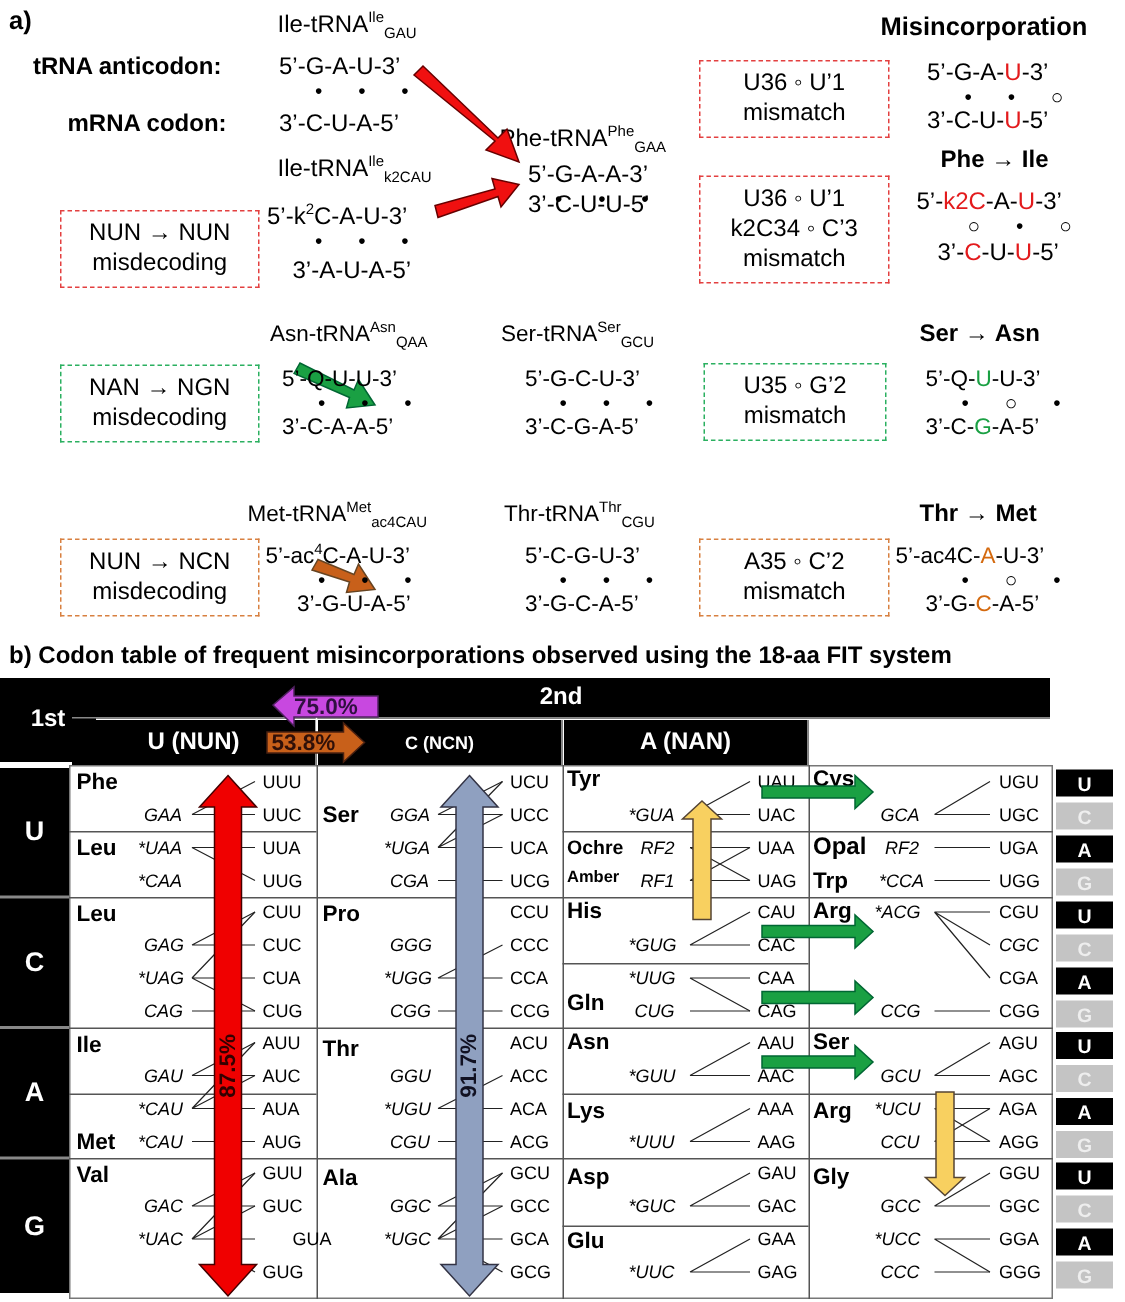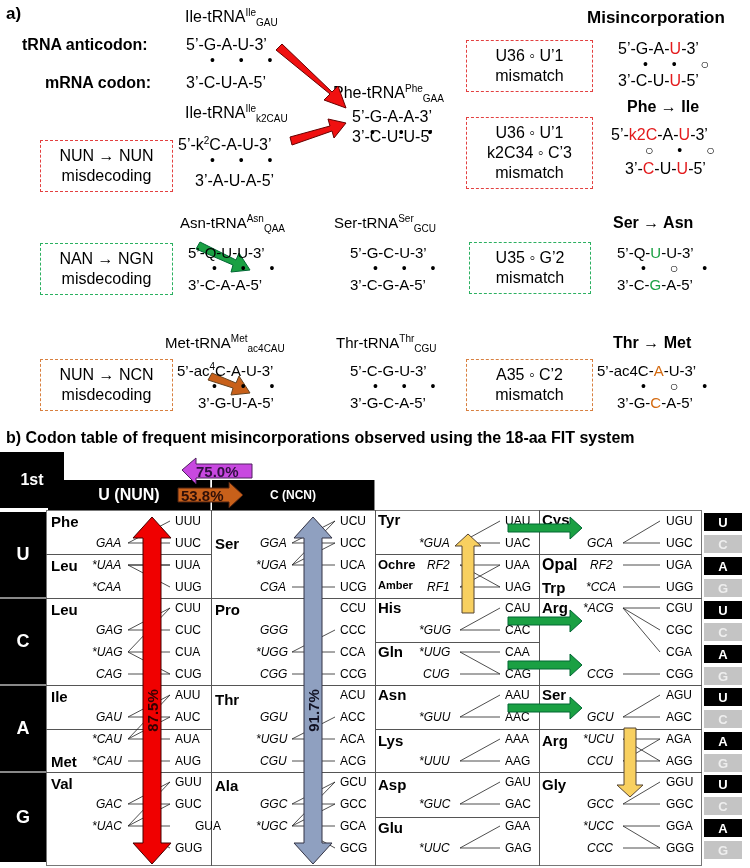--- a/index.html
+++ b/index.html
@@ -123,6 +123,9 @@
 
   <div class="hdr" style="left:0;top:0;width:64px;height:56px;font-size:16px;">
       <span>1st</span>
+    </div>
+  <div class="hdr" style="left:48px;top:0;width:652px;height:26px;font-size:16px;border-bottom:1px solid #888;">
+      <span>2nd</span>
     </div>
   <div class="hdr" style="left:48px;top:28px;width:162px;height:30px;font-size:16px;border-right:1px solid #888;">
       <span>U (NUN)</span>

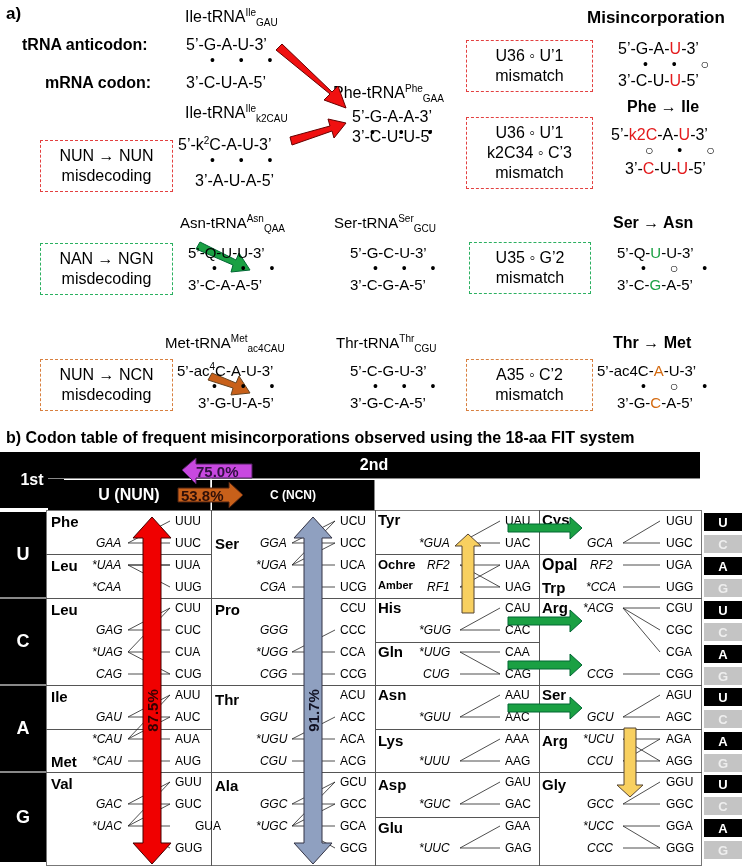--- a/index.html
+++ b/index.html
@@ -132,6 +132,9 @@
     </div>
   <div class="hdr" style="left:212px;top:28px;width:162px;height:30px;font-size:12px;border-right:1px solid #888;">
       <span>C (NCN)</span>
+    </div>
+  <div class="hdr" style="left:376px;top:28px;width:162px;height:30px;font-size:16px;border-right:1px solid #888;">
+      <span>A (NAN)</span>
     </div>
 
   <div class="hdr" style="left:0;top:60px;width:46px;height:85px;font-size:18px;border-bottom:2px solid #888;">

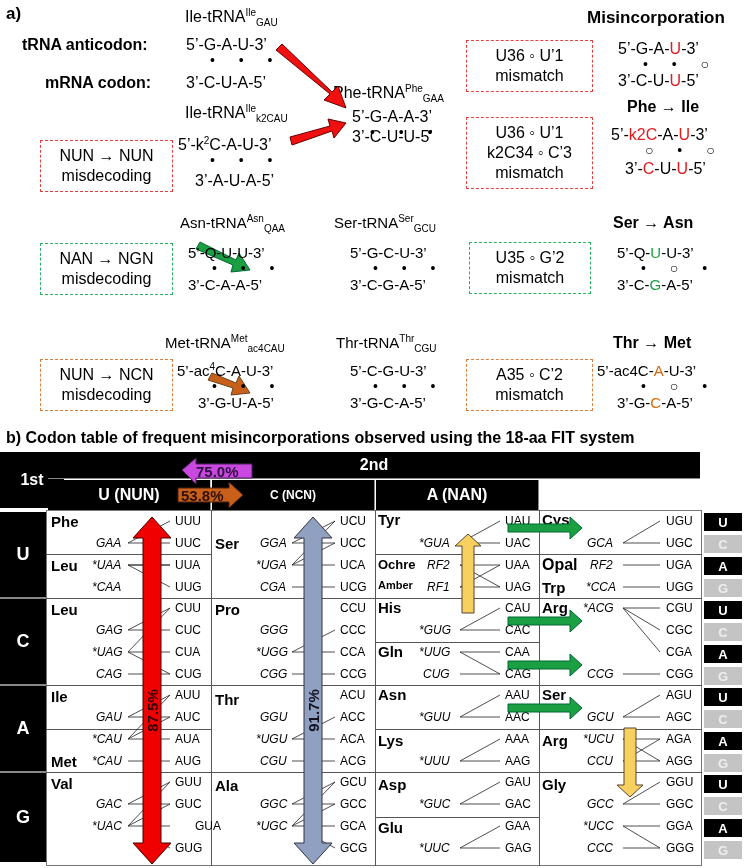--- a/index.html
+++ b/index.html
@@ -333,7 +333,7 @@
   <div class="aa" style="left:542px;top:147px;">Arg</div>
   <div class="acod" style="left:583px;top:149px;">*ACG</div>
   <div class="codon" style="left:666px;top:149px;">CGU</div>
-  <div class="codon" style="left:666px;top:171px;">CGC</div>
+  <div class="codon" style="left:666px;top:171px;font-style:italic;">CGC</div>
   <div class="codon" style="left:666px;top:193px;">CGA</div>
   <div class="acod" style="left:587px;top:215px;">CCG</div>
   <div class="codon" style="left:666px;top:215px;">CGG</div>

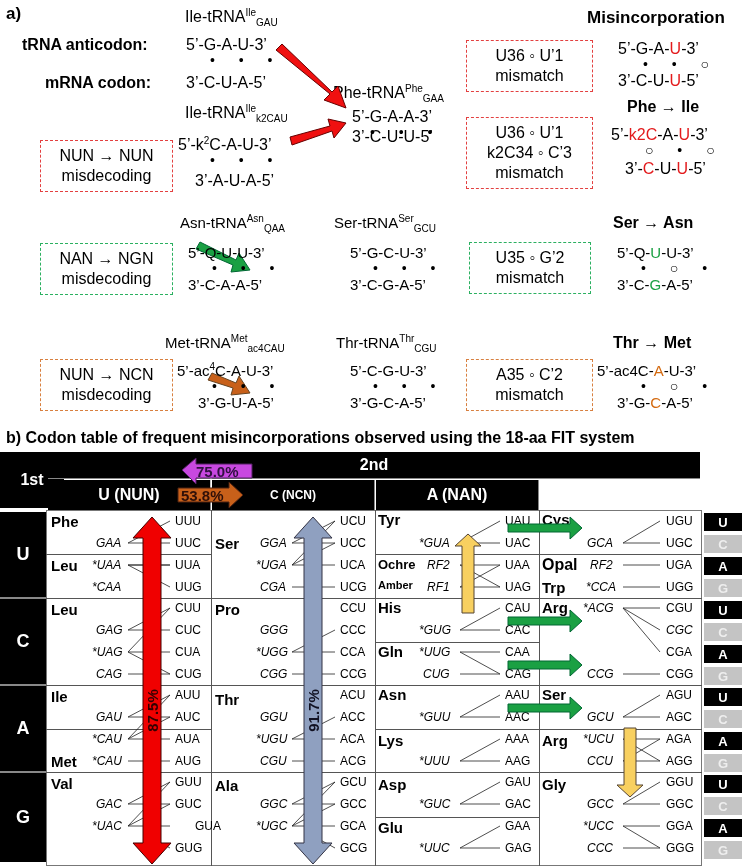--- a/index.html
+++ b/index.html
@@ -298,7 +298,7 @@
   <div class="codon" style="left:505px;top:149px;">CAU</div>
   <div class="acod" style="left:419px;top:171px;">*GUG</div>
   <div class="codon" style="left:505px;top:171px;">CAC</div>
-  <div class="aa" style="left:378px;top:191px;text-align:right;">Gln</div>
+  <div class="aa" style="left:378px;top:208px;text-align:right;">Gln</div>
   <div class="acod" style="left:419px;top:193px;">*UUG</div>
   <div class="codon" style="left:505px;top:193px;">CAA</div>
   <div class="acod" style="left:423px;top:215px;">CUG</div>

